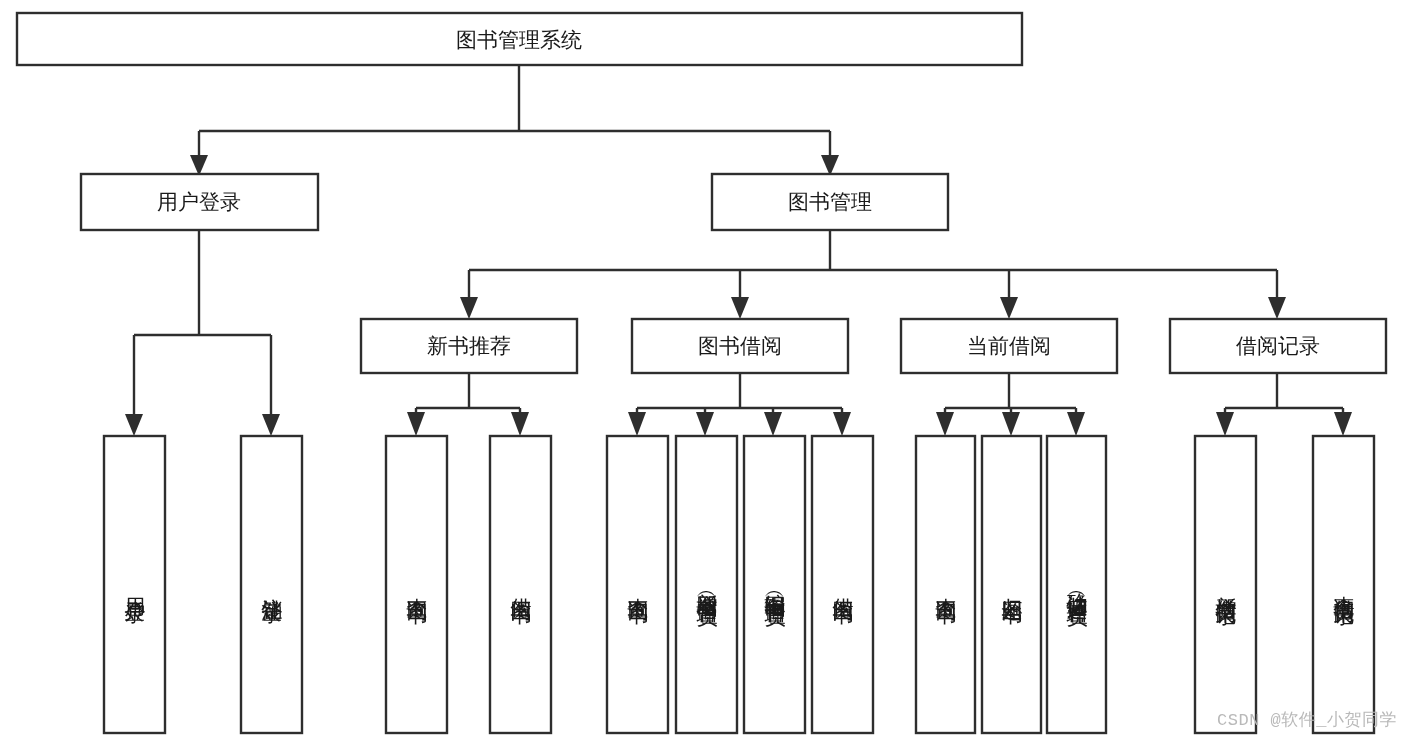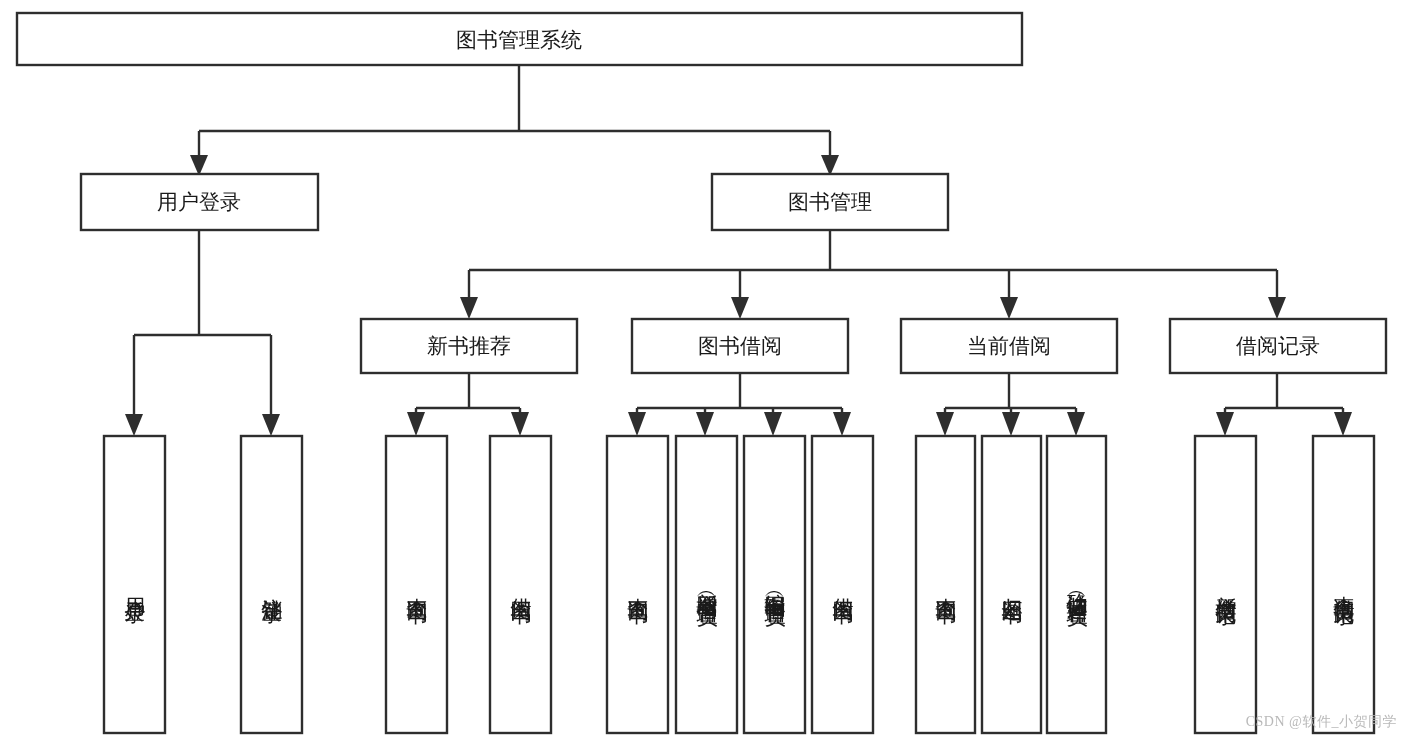--- a/index.html
+++ b/index.html
@@ -69,8 +69,8 @@
     position: absolute;
     right: 8px;
     bottom: 4px;
-    font-family: Liberation Serif, serif;
-    font-size: 14px;
+    font-family: Liberation Mono, monospace;
+    font-size: 17px;
     color: #b9b9b9;
     white-space: nowrap;
     letter-spacing: 0.5px;

